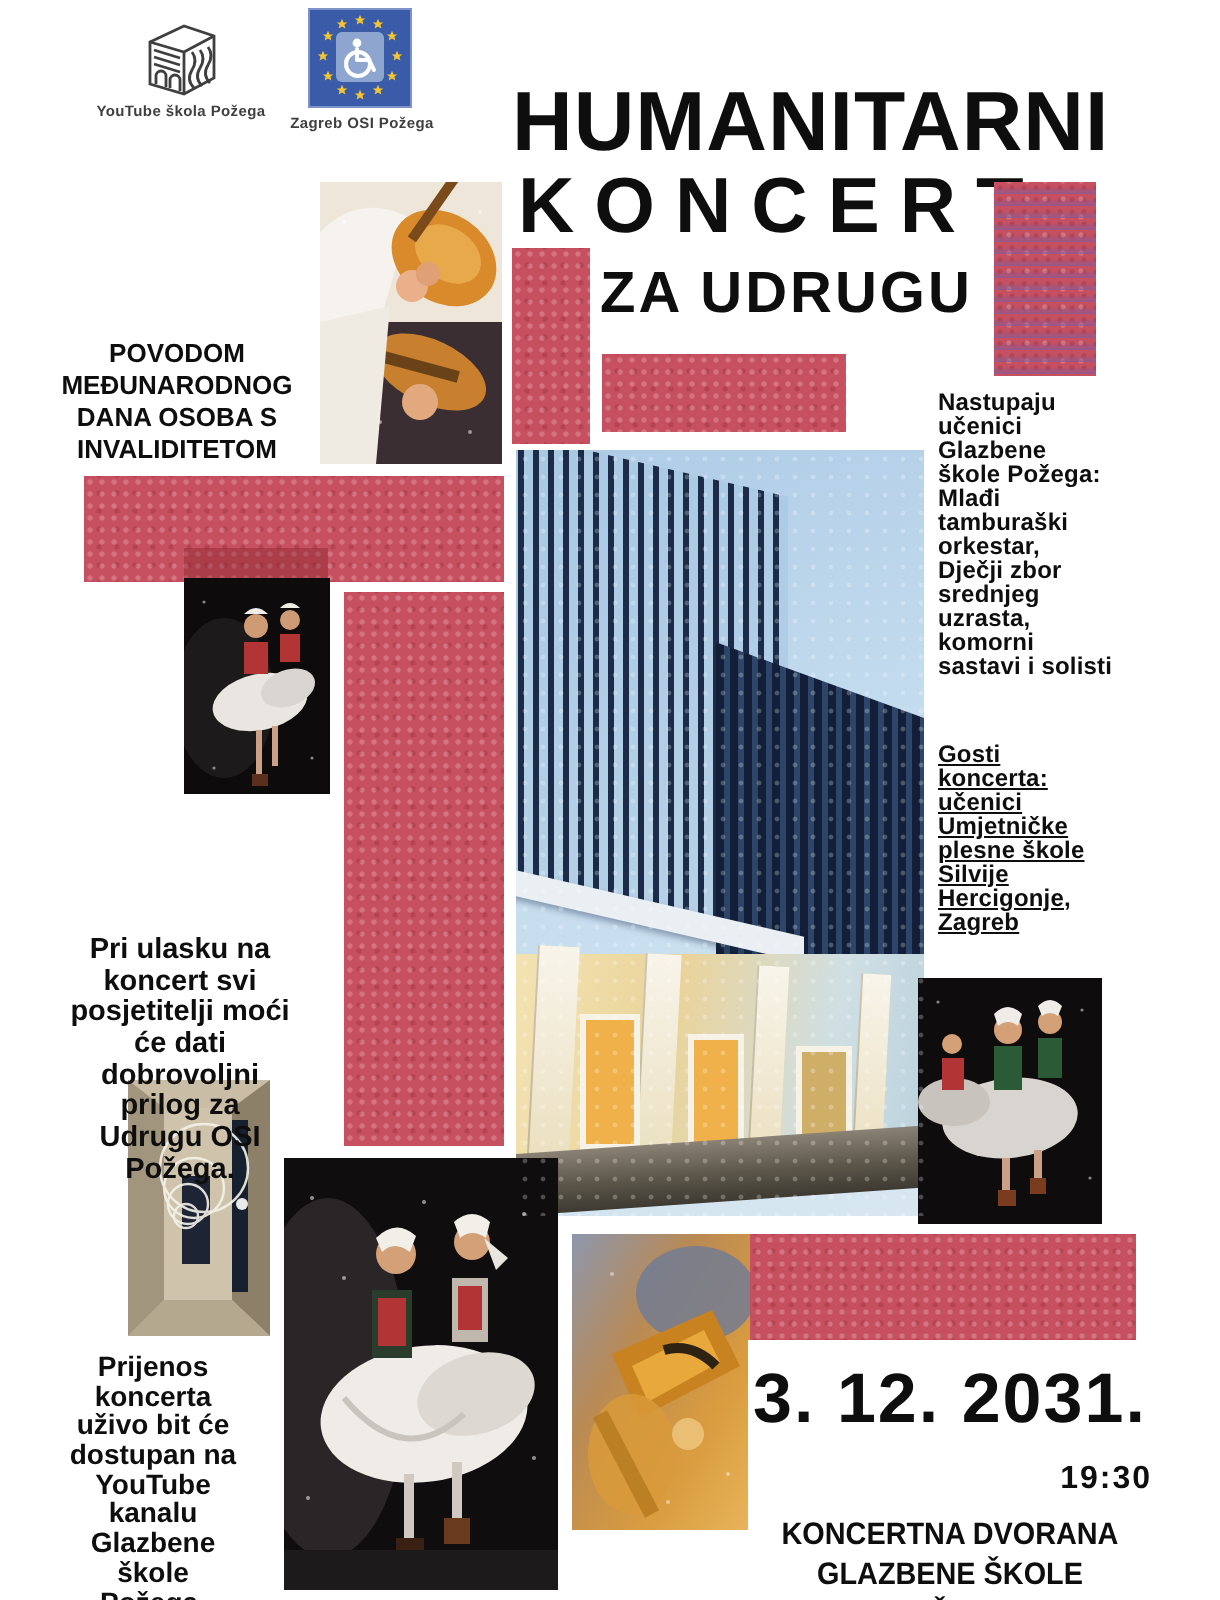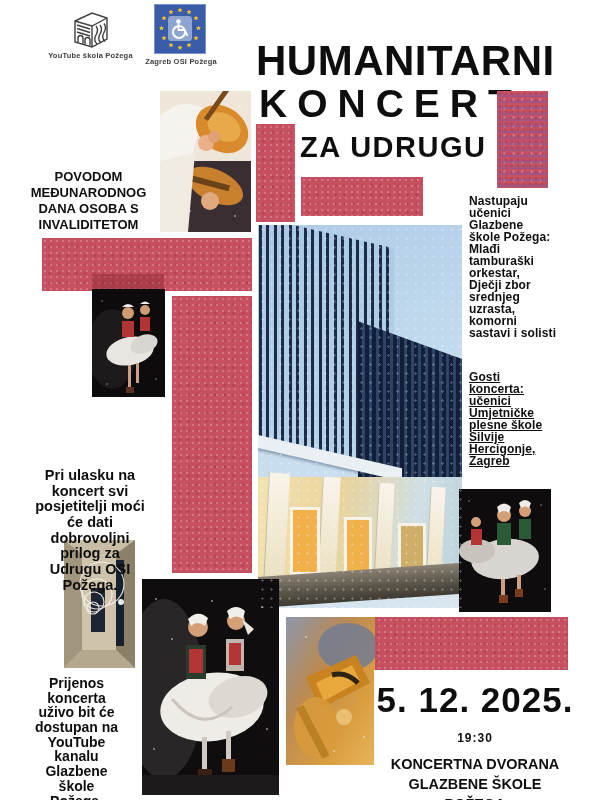--- a/index.html
+++ b/index.html
@@ -368,7 +368,7 @@
 Požega.</div>
 
 <div class="abs event-panel" style="left:374px;top:670px;width:202px;height:130px;">
-  <div class="event-date">5. 12. 2025.</div>
+  <div class="event-date">3. 12. 2031.</div>
   <div class="event-time">19:30</div>
   <div class="event-venue">
     <div>KONCERTNA DVORANA</div>

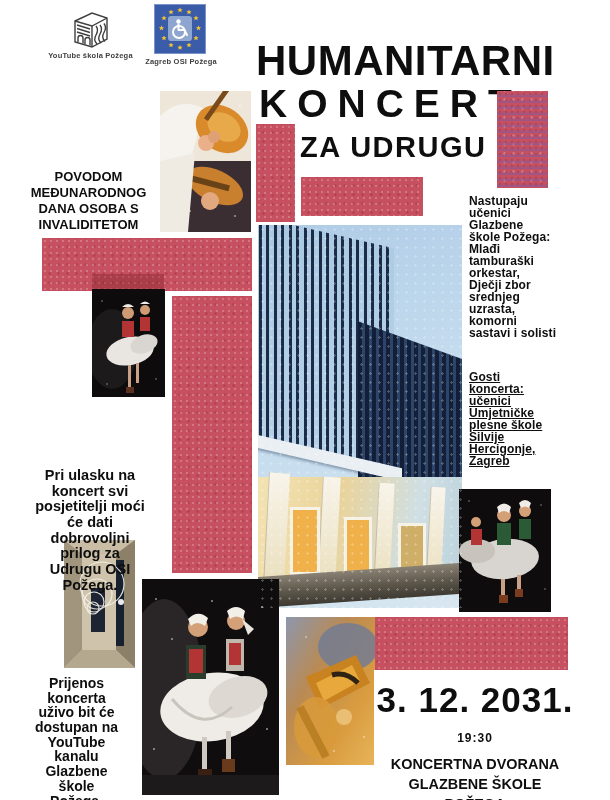--- a/index.html
+++ b/index.html
@@ -48,7 +48,7 @@
   
   .event-panel{background:#ffffff;text-align:center;}
   .event-date{font-size:35px;font-weight:900;letter-spacing:1px;margin-top:10px;}
-  .event-time{font-size:12px;font-weight:800;letter-spacing:1px;margin-top:11px;}
+  .event-time{font-size:16px;font-weight:800;letter-spacing:1px;margin-top:11px;text-align:right;}
   .event-venue{font-size:15.5px;font-weight:800;line-height:1.3;margin-top:9px;transform:scaleX(.93);transform-origin:center;}
 
   

